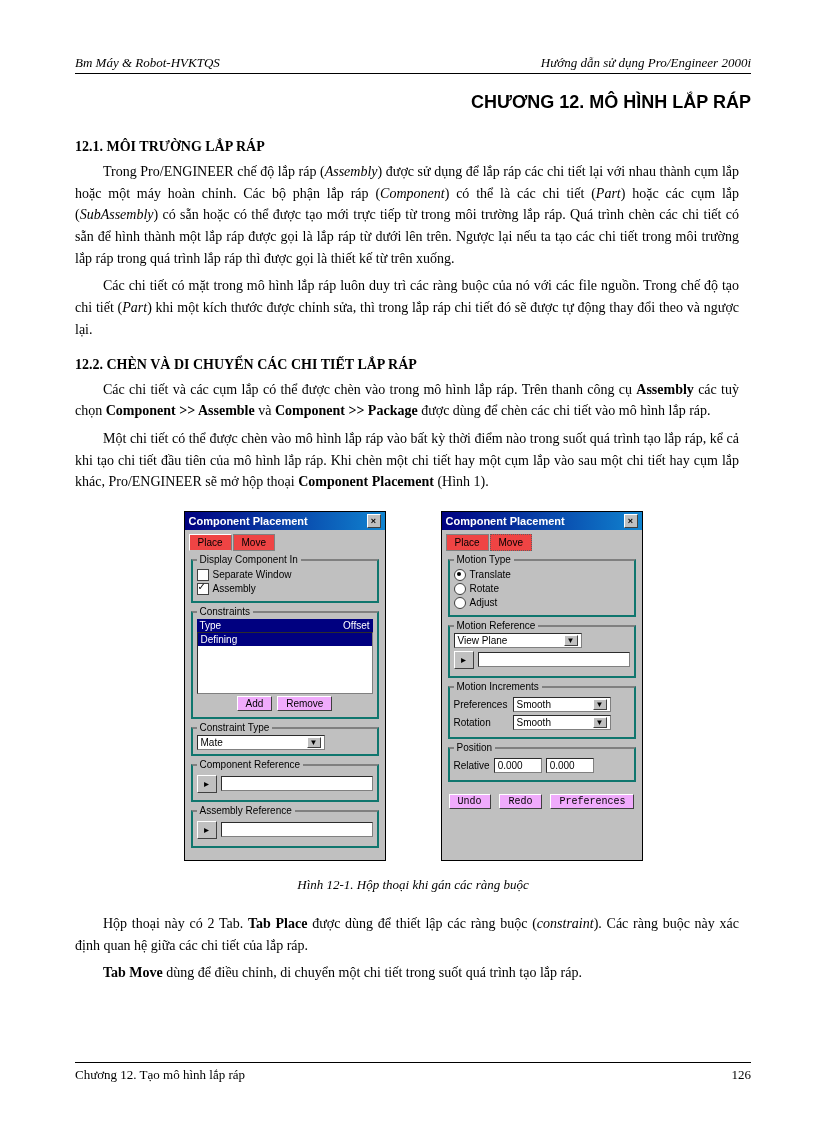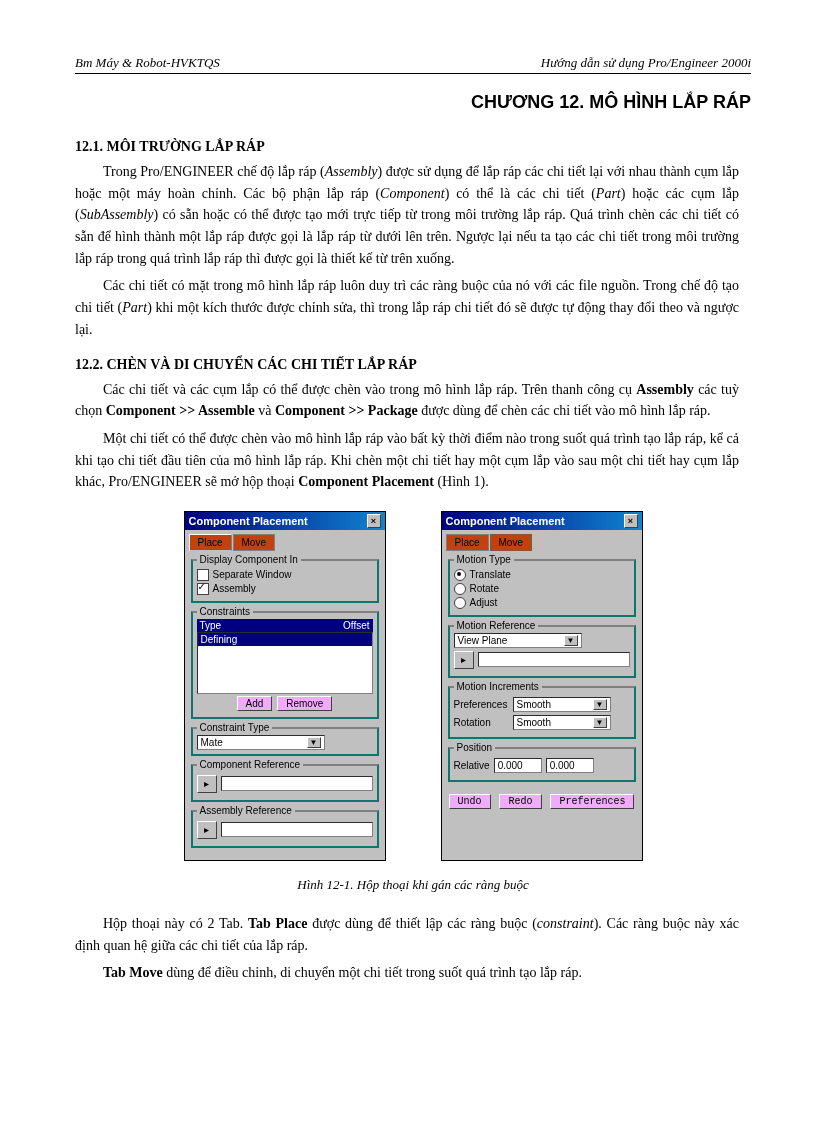--- a/index.html
+++ b/index.html
@@ -97,7 +97,7 @@
   .tab {
     padding: 2px 8px;
     border: 1px solid #808080;
-    background: #c2410c;
+    background: #ef4444;
     font-size: 10px;
     margin-right: 1px;
   }

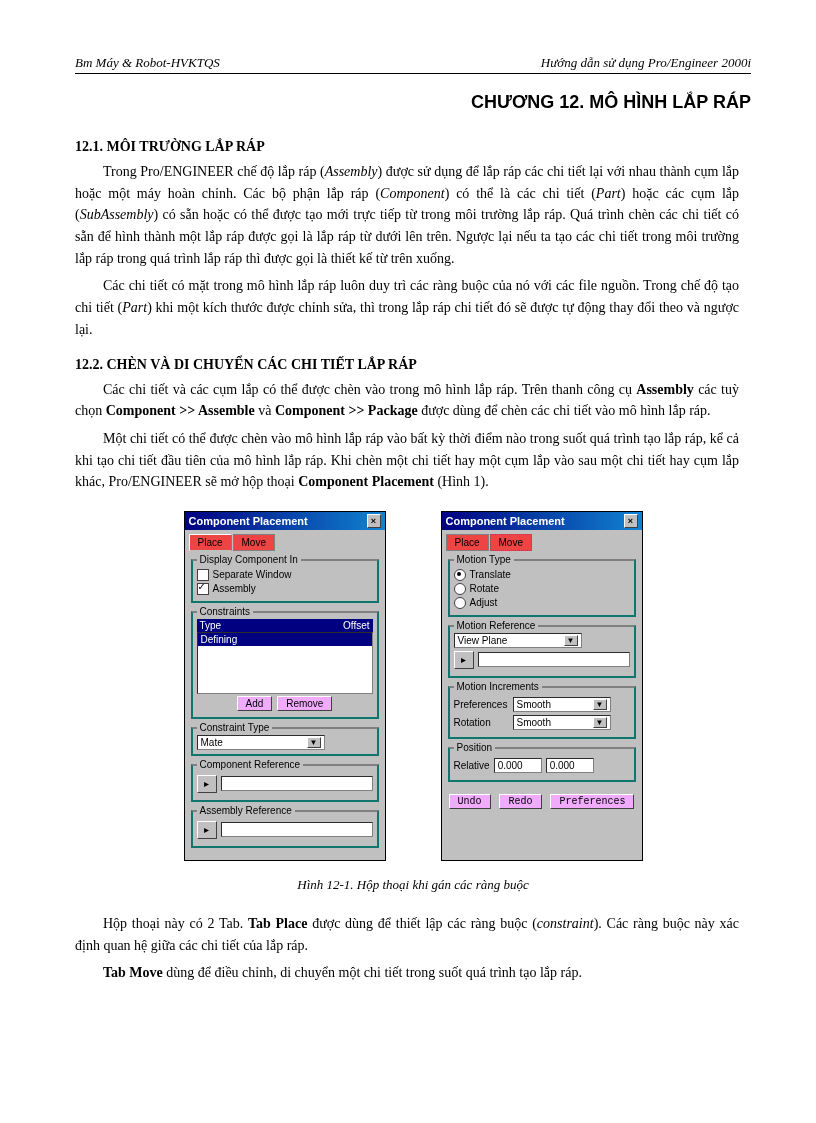--- a/index.html
+++ b/index.html
@@ -434,6 +434,10 @@
     <b>Tab Move</b><span> dùng để điều chỉnh, di chuyển một chi tiết trong suốt quá trình tạo lắp ráp.</span>
   </p>
 
+  <div class="footer">
+    <span>Chương 12. Tạo mô hình lắp ráp</span>
+    <span>126</span>
+  </div>
 </div>
 
 </body></html>

